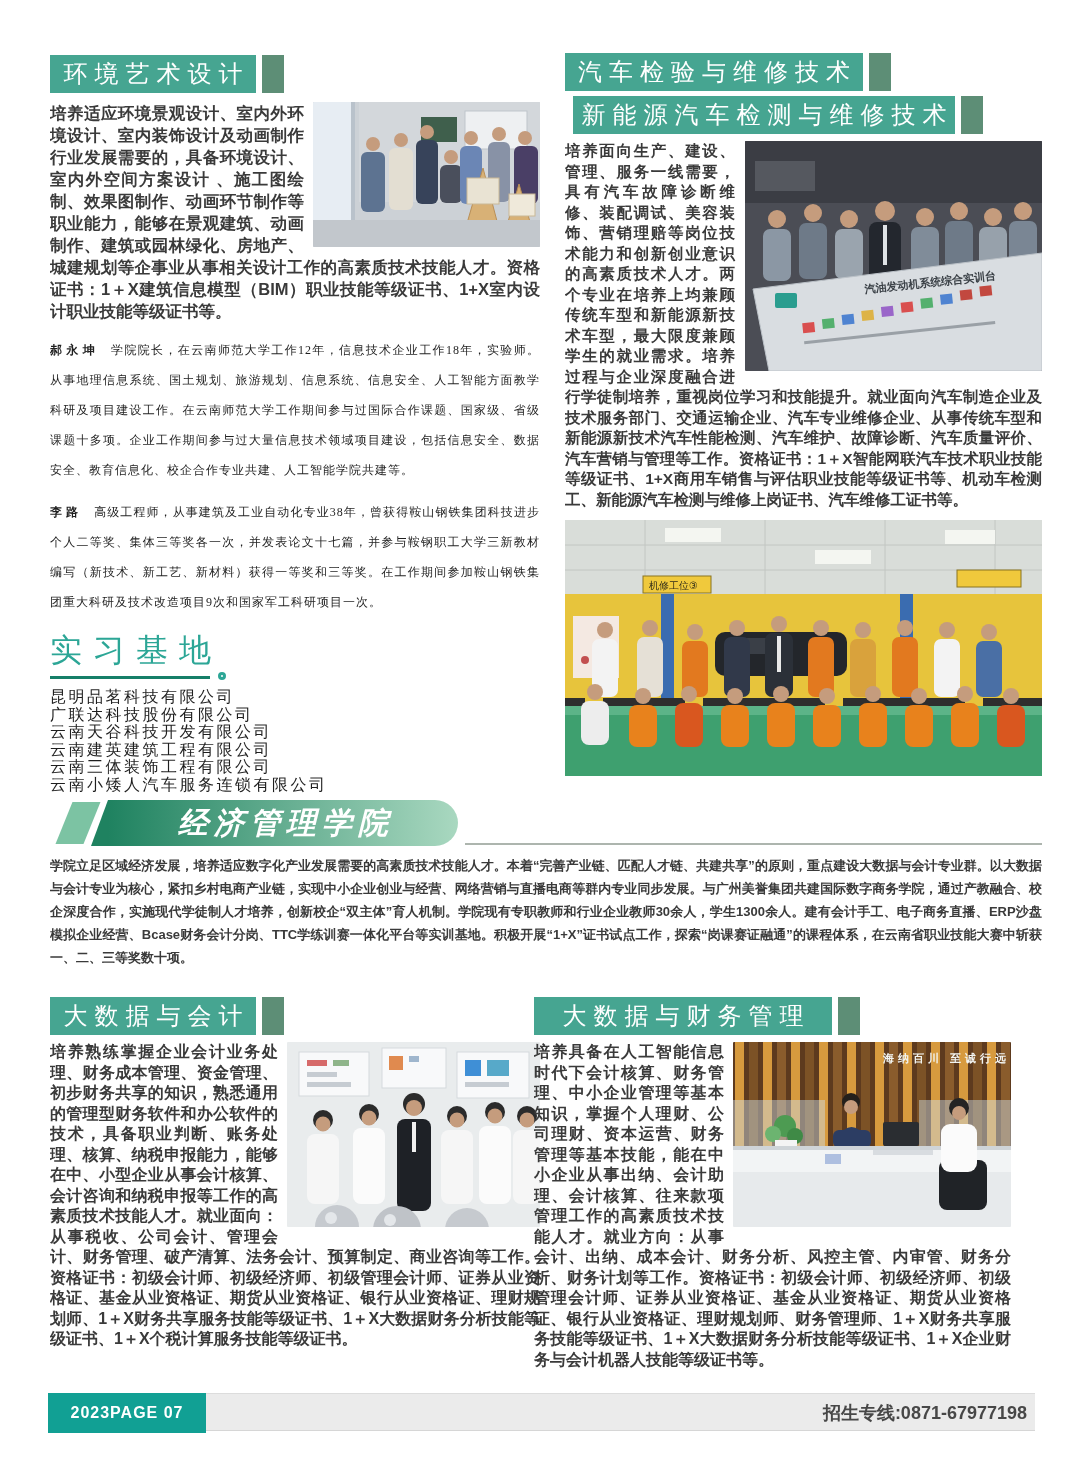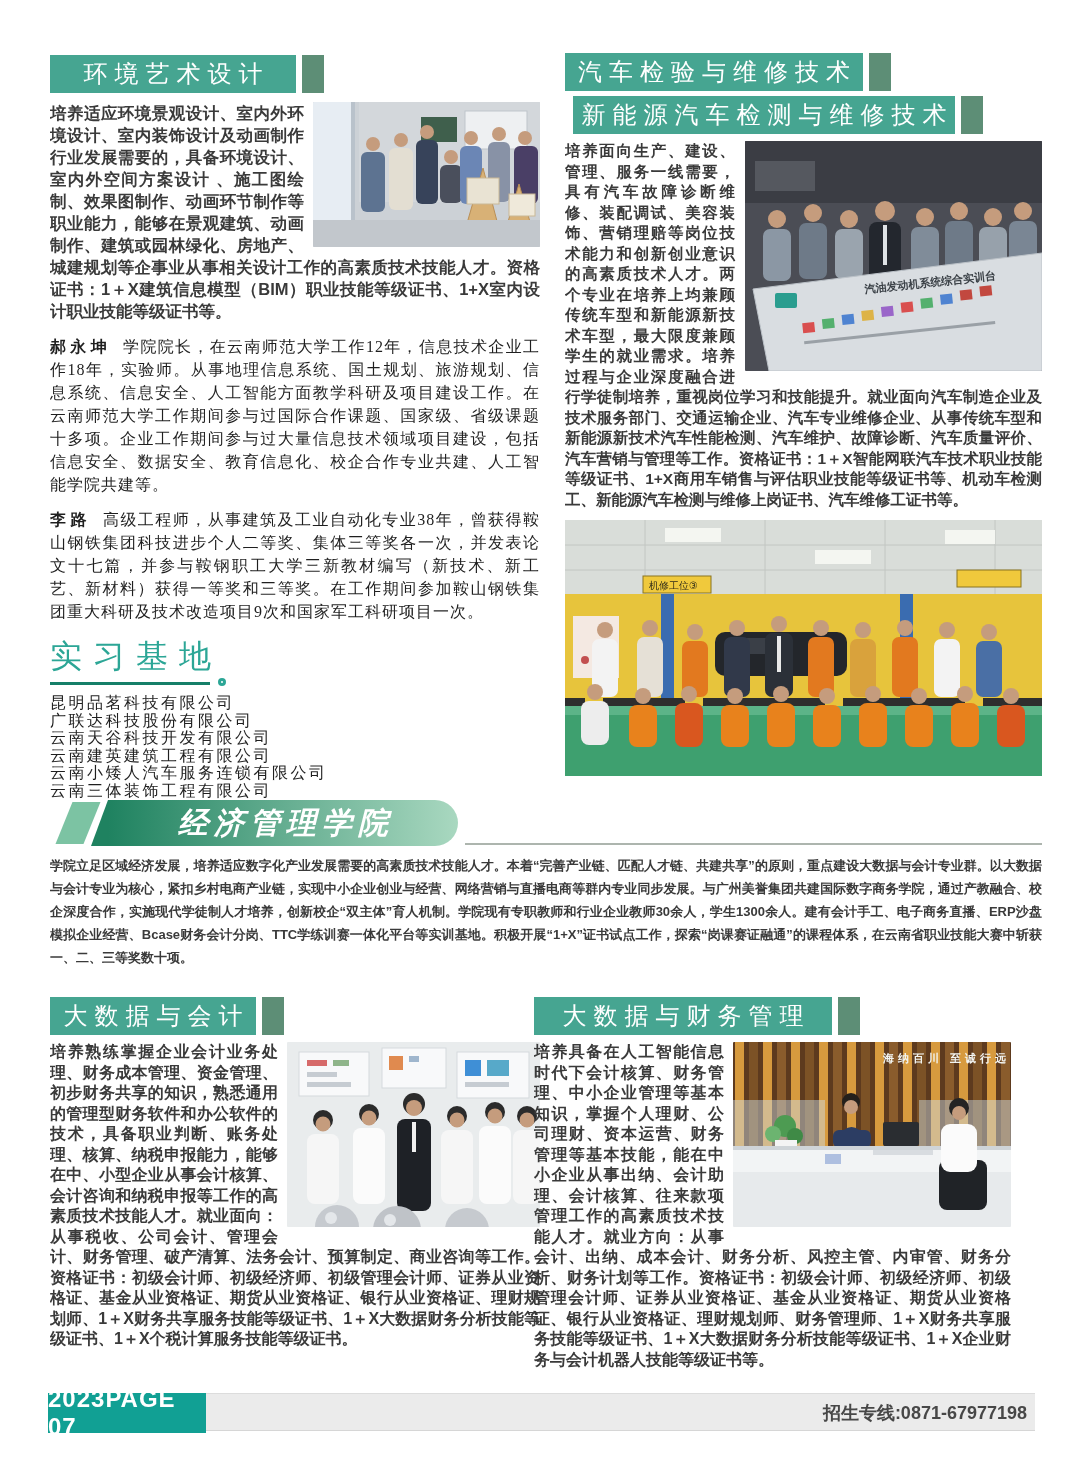--- a/index.html
+++ b/index.html
@@ -89,7 +89,7 @@
 
   <div class="col-left">
     <div class="hdr-row">
-      <div class="hdr-box" style="width:246px">环境艺术设计</div>
+      <div class="hdr-box" style="width:206px">环境艺术设计</div>
       <div class="hdr-sq"></div>
     </div>
     <div class="env-body bodytext">

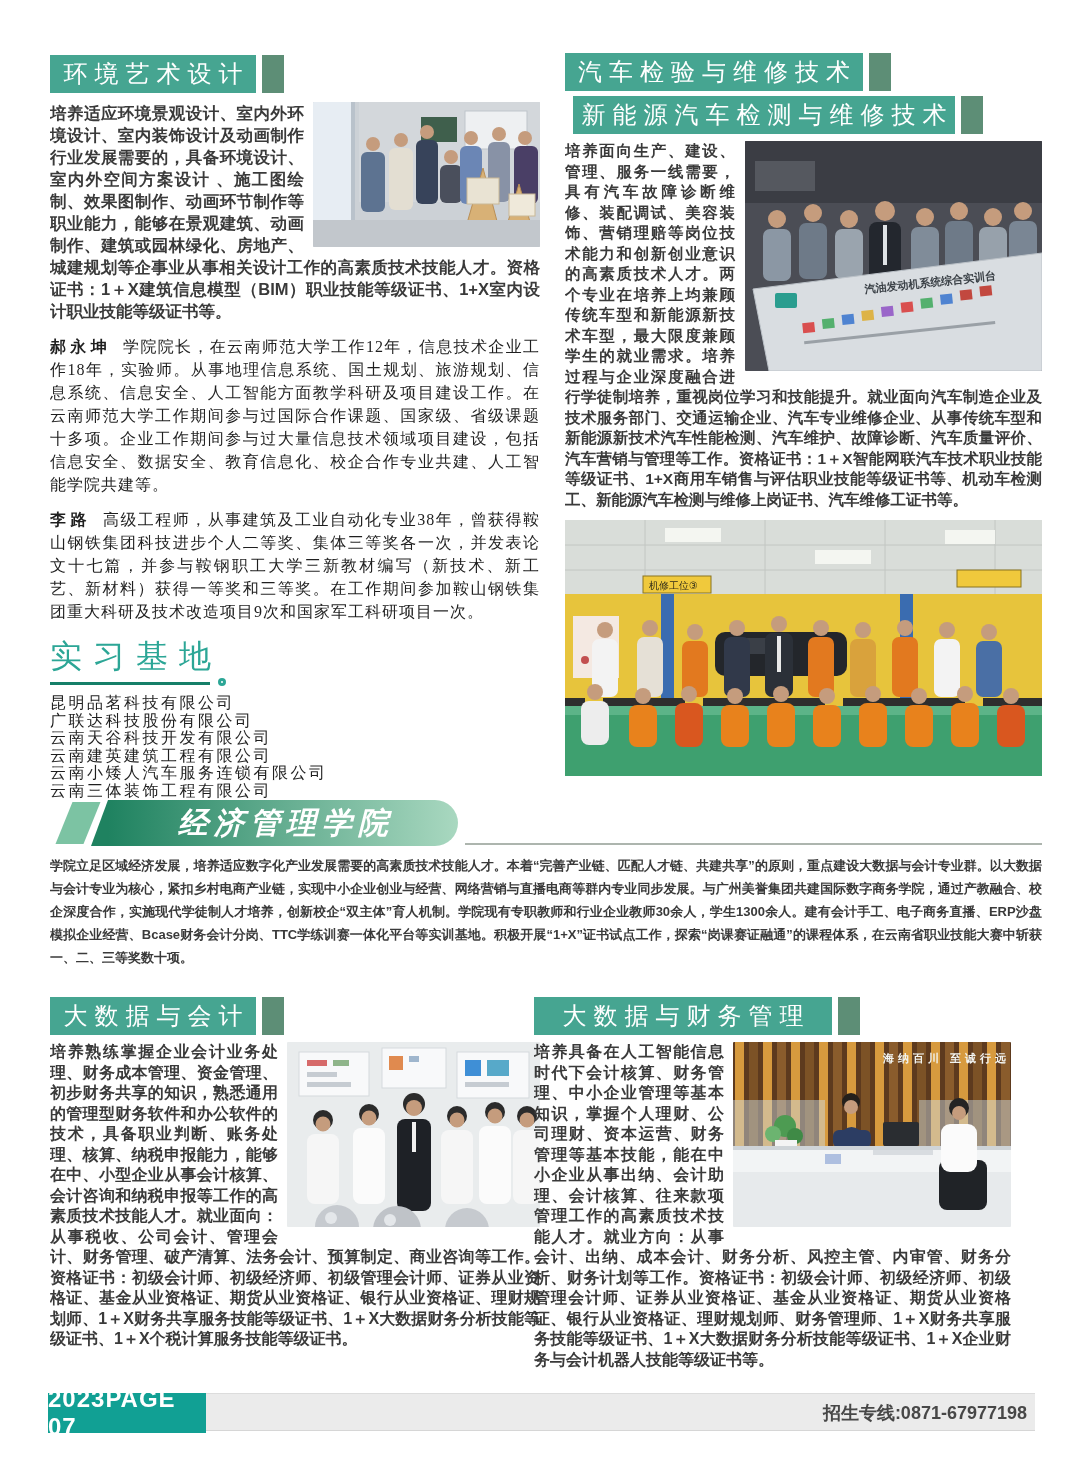--- a/index.html
+++ b/index.html
@@ -29,7 +29,7 @@
   .env-body .ph{margin:0 0 6px 9px;}
 
   .teachers{margin-top:13px;font-family:"Liberation Serif","DejaVu Serif",serif;
-            font-size:16px;line-height:23px;letter-spacing:1px;color:var(--kai_text);text-align:justify;}
+            font-size:12px;line-height:30px;letter-spacing:1px;color:var(--kai_text);text-align:justify;}
   .teachers p{margin-bottom:12px;}
   .teachers strong{letter-spacing:4px;margin-right:12px;}
 

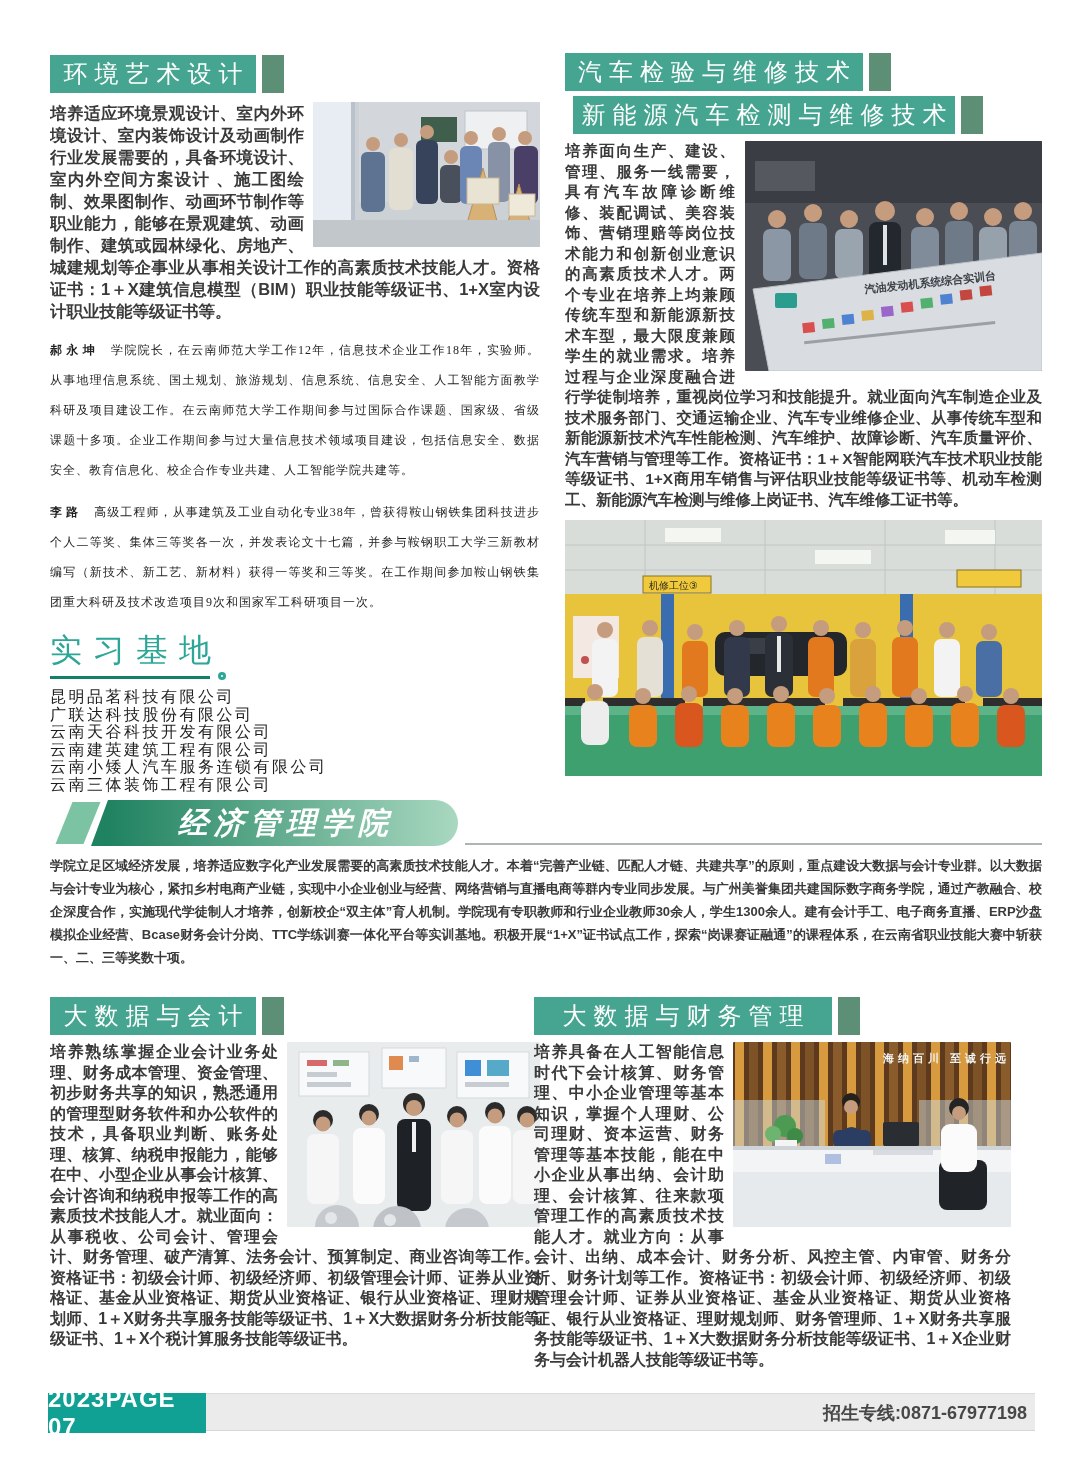--- a/index.html
+++ b/index.html
@@ -140,8 +140,8 @@
         <div>广联达科技股份有限公司</div>
         <div>云南天谷科技开发有限公司</div>
         <div>云南建英建筑工程有限公司</div>
+        <div>云南三体装饰工程有限公司</div>
         <div>云南小矮人汽车服务连锁有限公司</div>
-        <div>云南三体装饰工程有限公司</div>
       </div>
     </div>
   </div>

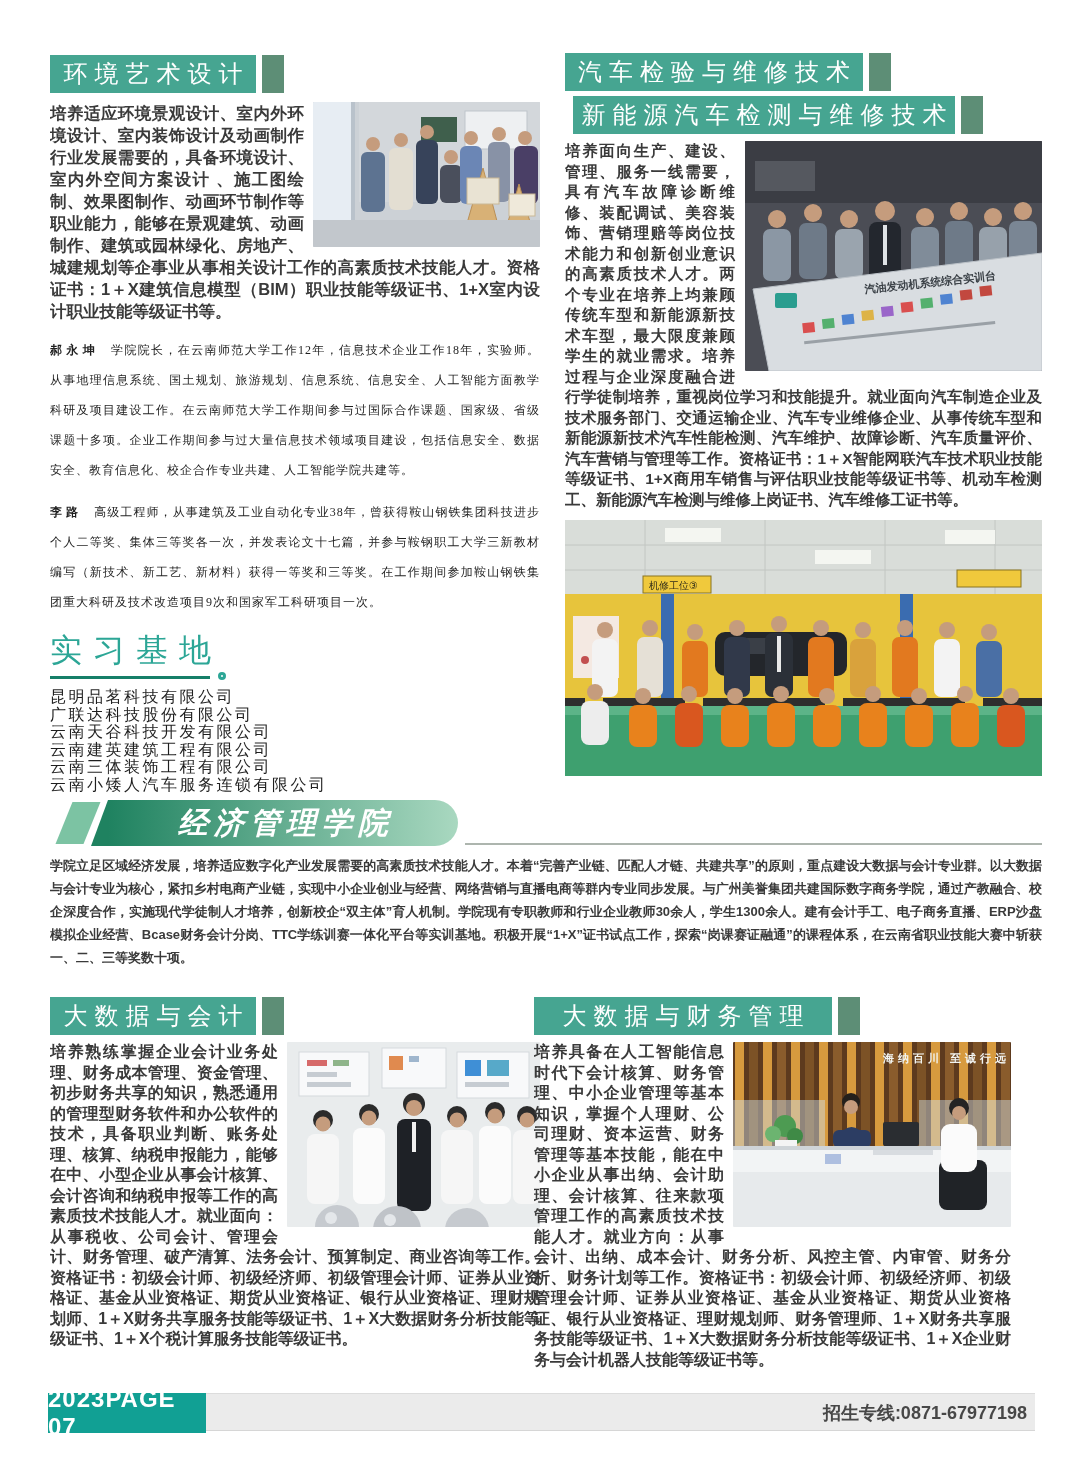--- a/index.html
+++ b/index.html
@@ -76,7 +76,7 @@
   .footer{position:absolute;left:48px;top:1393px;width:987px;height:38px;background:var(--footer_bar);
           border-top:1px solid #dcdcdc;border-bottom:1px solid #d6d6d6;}
   .footer-badge{position:absolute;left:0;top:-1px;width:158px;height:40px;background:var(--footer_teal);
-          color:#fff;font-size:24px;font-weight:bold;letter-spacing:1px;display:flex;align-items:center;justify-content:center;}
+          color:#fff;font-size:16px;font-weight:bold;letter-spacing:1px;display:flex;align-items:center;justify-content:center;}
   .footer-site{position:absolute;left:570px;top:0;line-height:38px;font-size:16.5px;font-weight:bold;color:var(--footer_text);}
   .footer-phone{position:absolute;right:8px;top:0;line-height:38px;font-size:18px;font-weight:bold;color:var(--footer_text);}
 

